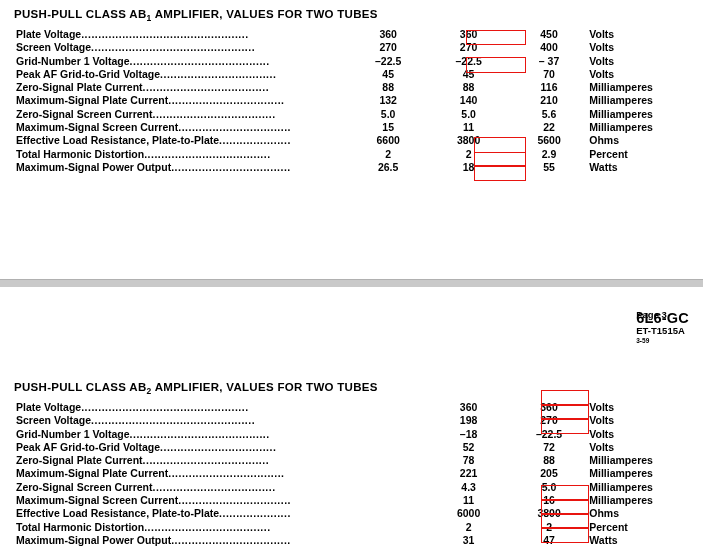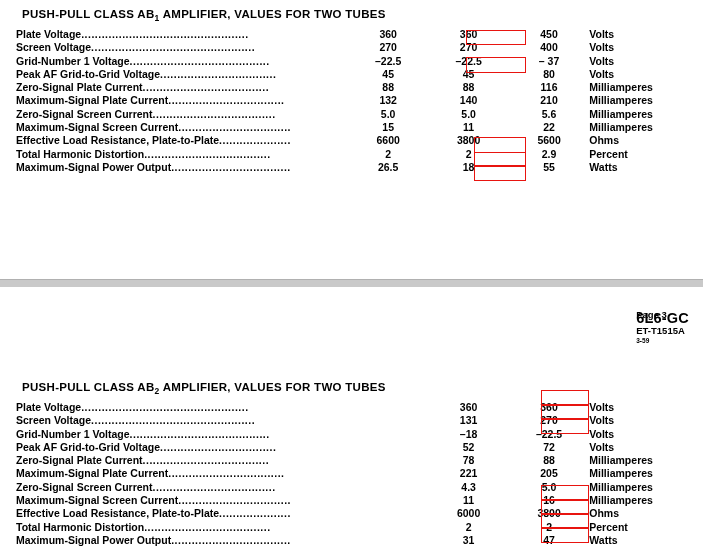--- a/index.html
+++ b/index.html
@@ -31,7 +31,7 @@
     font-size: 11.5px;
     font-weight: bold;
     letter-spacing: 0.3px;
-    padding-left: 22px;
+    padding-left: 14px;
     margin-bottom: 5px;
     white-space: nowrap;
   }

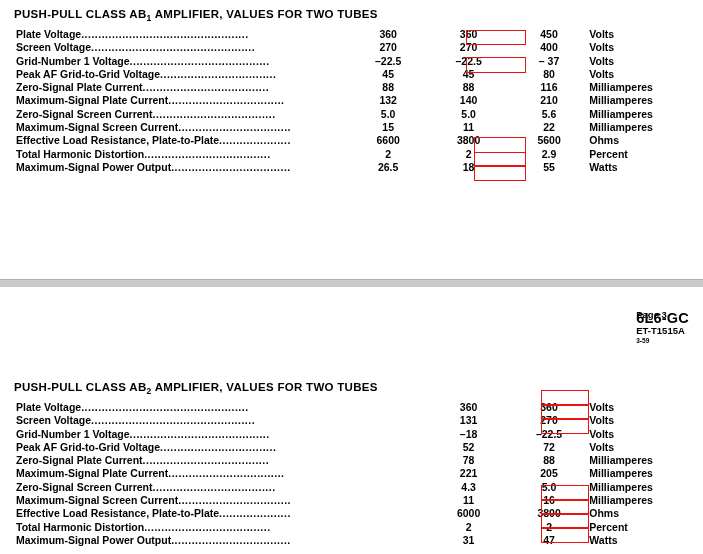--- a/index.html
+++ b/index.html
@@ -149,7 +149,7 @@
             <td class="label"><span class="lbl-text">Peak AF Grid-to-Grid Voltage</span><span class="leader">..................................</span></td>
             <td class="v1">45</td>
             <td class="v2">45</td>
-            <td class="v3">80</td>
+            <td class="v3">70</td>
             <td class="unit">Volts</td>
           </tr>
           <tr>

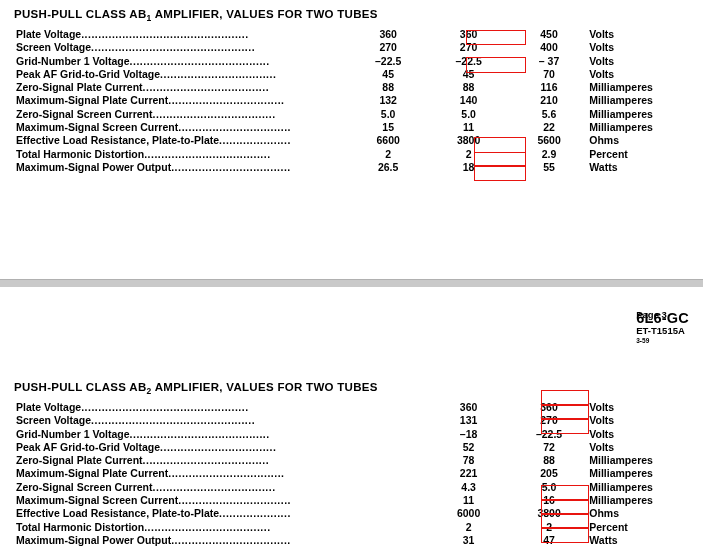--- a/index.html
+++ b/index.html
@@ -235,7 +235,7 @@
           <tr>
             <td class="label"><span class="lbl-text">Screen Voltage</span><span class="leader">................................................</span></td>
             <td class="v1"></td>
-            <td class="v2">131</td>
+            <td class="v2">198</td>
             <td class="v3">270</td>
             <td class="unit">Volts</td>
           </tr>

